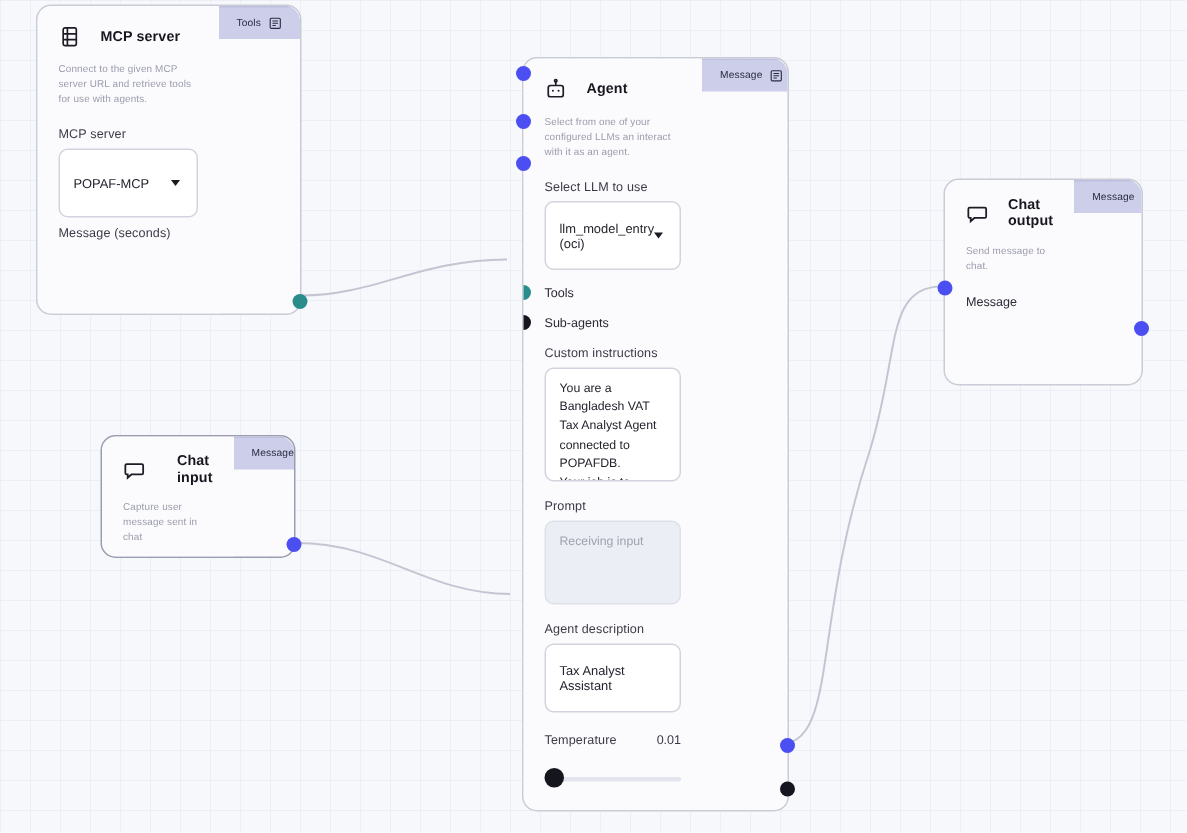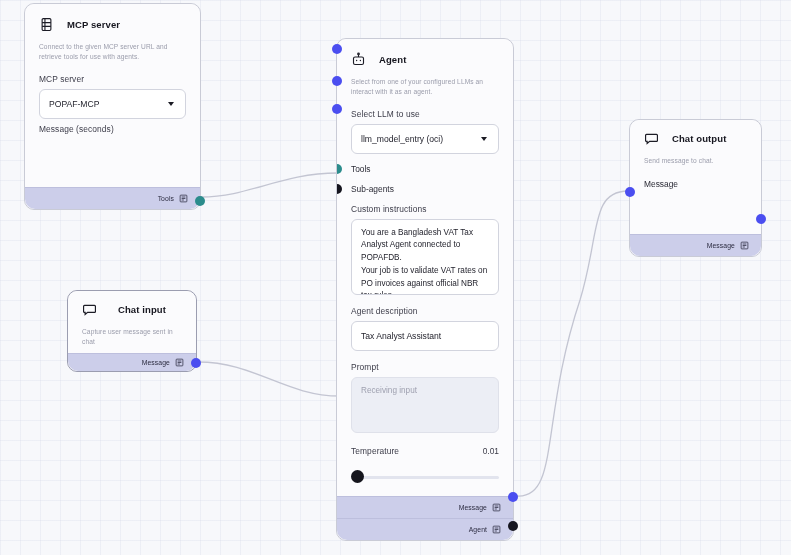--- a/index.html
+++ b/index.html
@@ -37,7 +37,7 @@
     overflow: hidden;
     height: 100%;
     display: flex;
-    flex-direction: column;
+    flex-direction: row;
   }
   .node-body { background: #fbfbfd; flex: 1 1 auto; }
   .node-header {

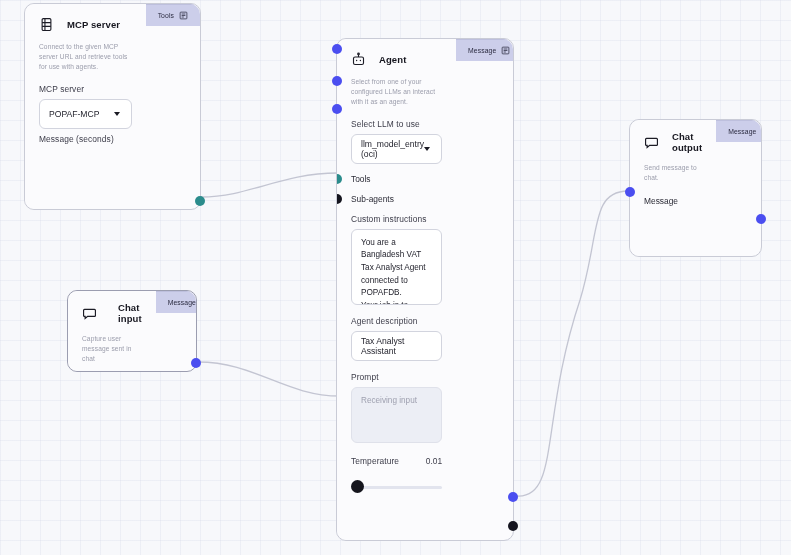--- a/index.html
+++ b/index.html
@@ -176,7 +176,7 @@
     <span class="port right teal" style="top:197px;"></span>
   </div>
 
-  <div class="node" style="left:336px; top:38px; width:178px; height:503px;">
+  <div class="node" style="left:348px; top:38px; width:178px; height:503px;">
     <div class="node-inner">
       <div class="node-body">
         <div class="node-header">

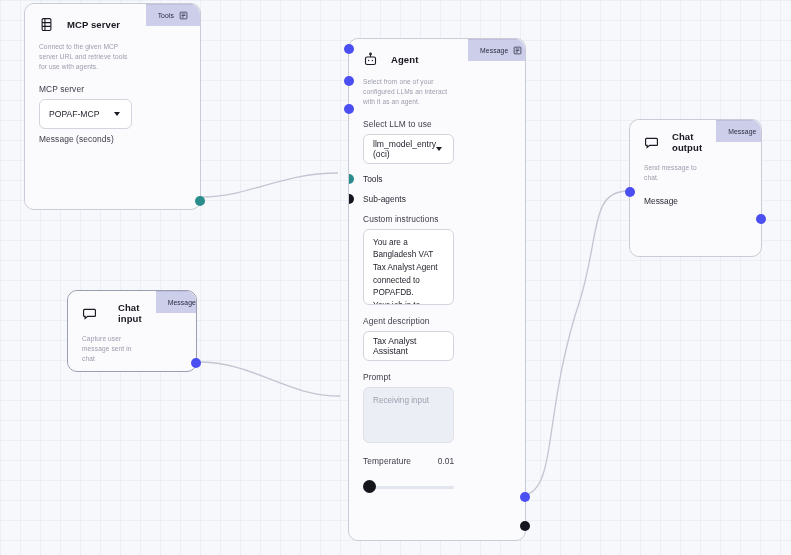--- a/index.html
+++ b/index.html
@@ -61,7 +61,7 @@
     background: #ffffff;
     border: 1px solid #d2d4de;
     border-radius: 6px;
-    height: 30px;
+    height: 46px;
     display: flex; align-items: center;
     padding: 0 9px;
     font-size: 8.6px; color: #24242e;

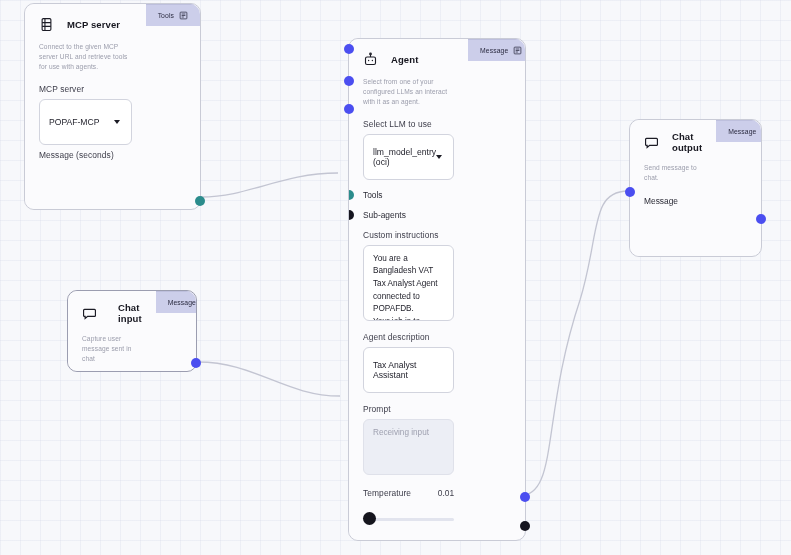--- a/index.html
+++ b/index.html
@@ -217,17 +217,17 @@
         </div>
 
         <div class="field" style="padding-top:6px;">
+          <span class="field-label">Prompt</span>
+          <div class="textarea muted">Receiving input</div>
+          <span class="port left blue" style="top:42px;"></span>
+        </div>
+
+        <div class="field" style="padding-top:6px;">
           <span class="field-label">Agent description</span>
           <div class="control">
             <span>Tax Analyst  Assistant</span>
           </div>
           <span class="port left blue" style="top:10px;"></span>
-        </div>
-
-        <div class="field" style="padding-top:6px;">
-          <span class="field-label">Prompt</span>
-          <div class="textarea muted">Receiving input</div>
-          <span class="port left blue" style="top:42px;"></span>
         </div>
 
         <div class="field" style="padding-top:8px;">

